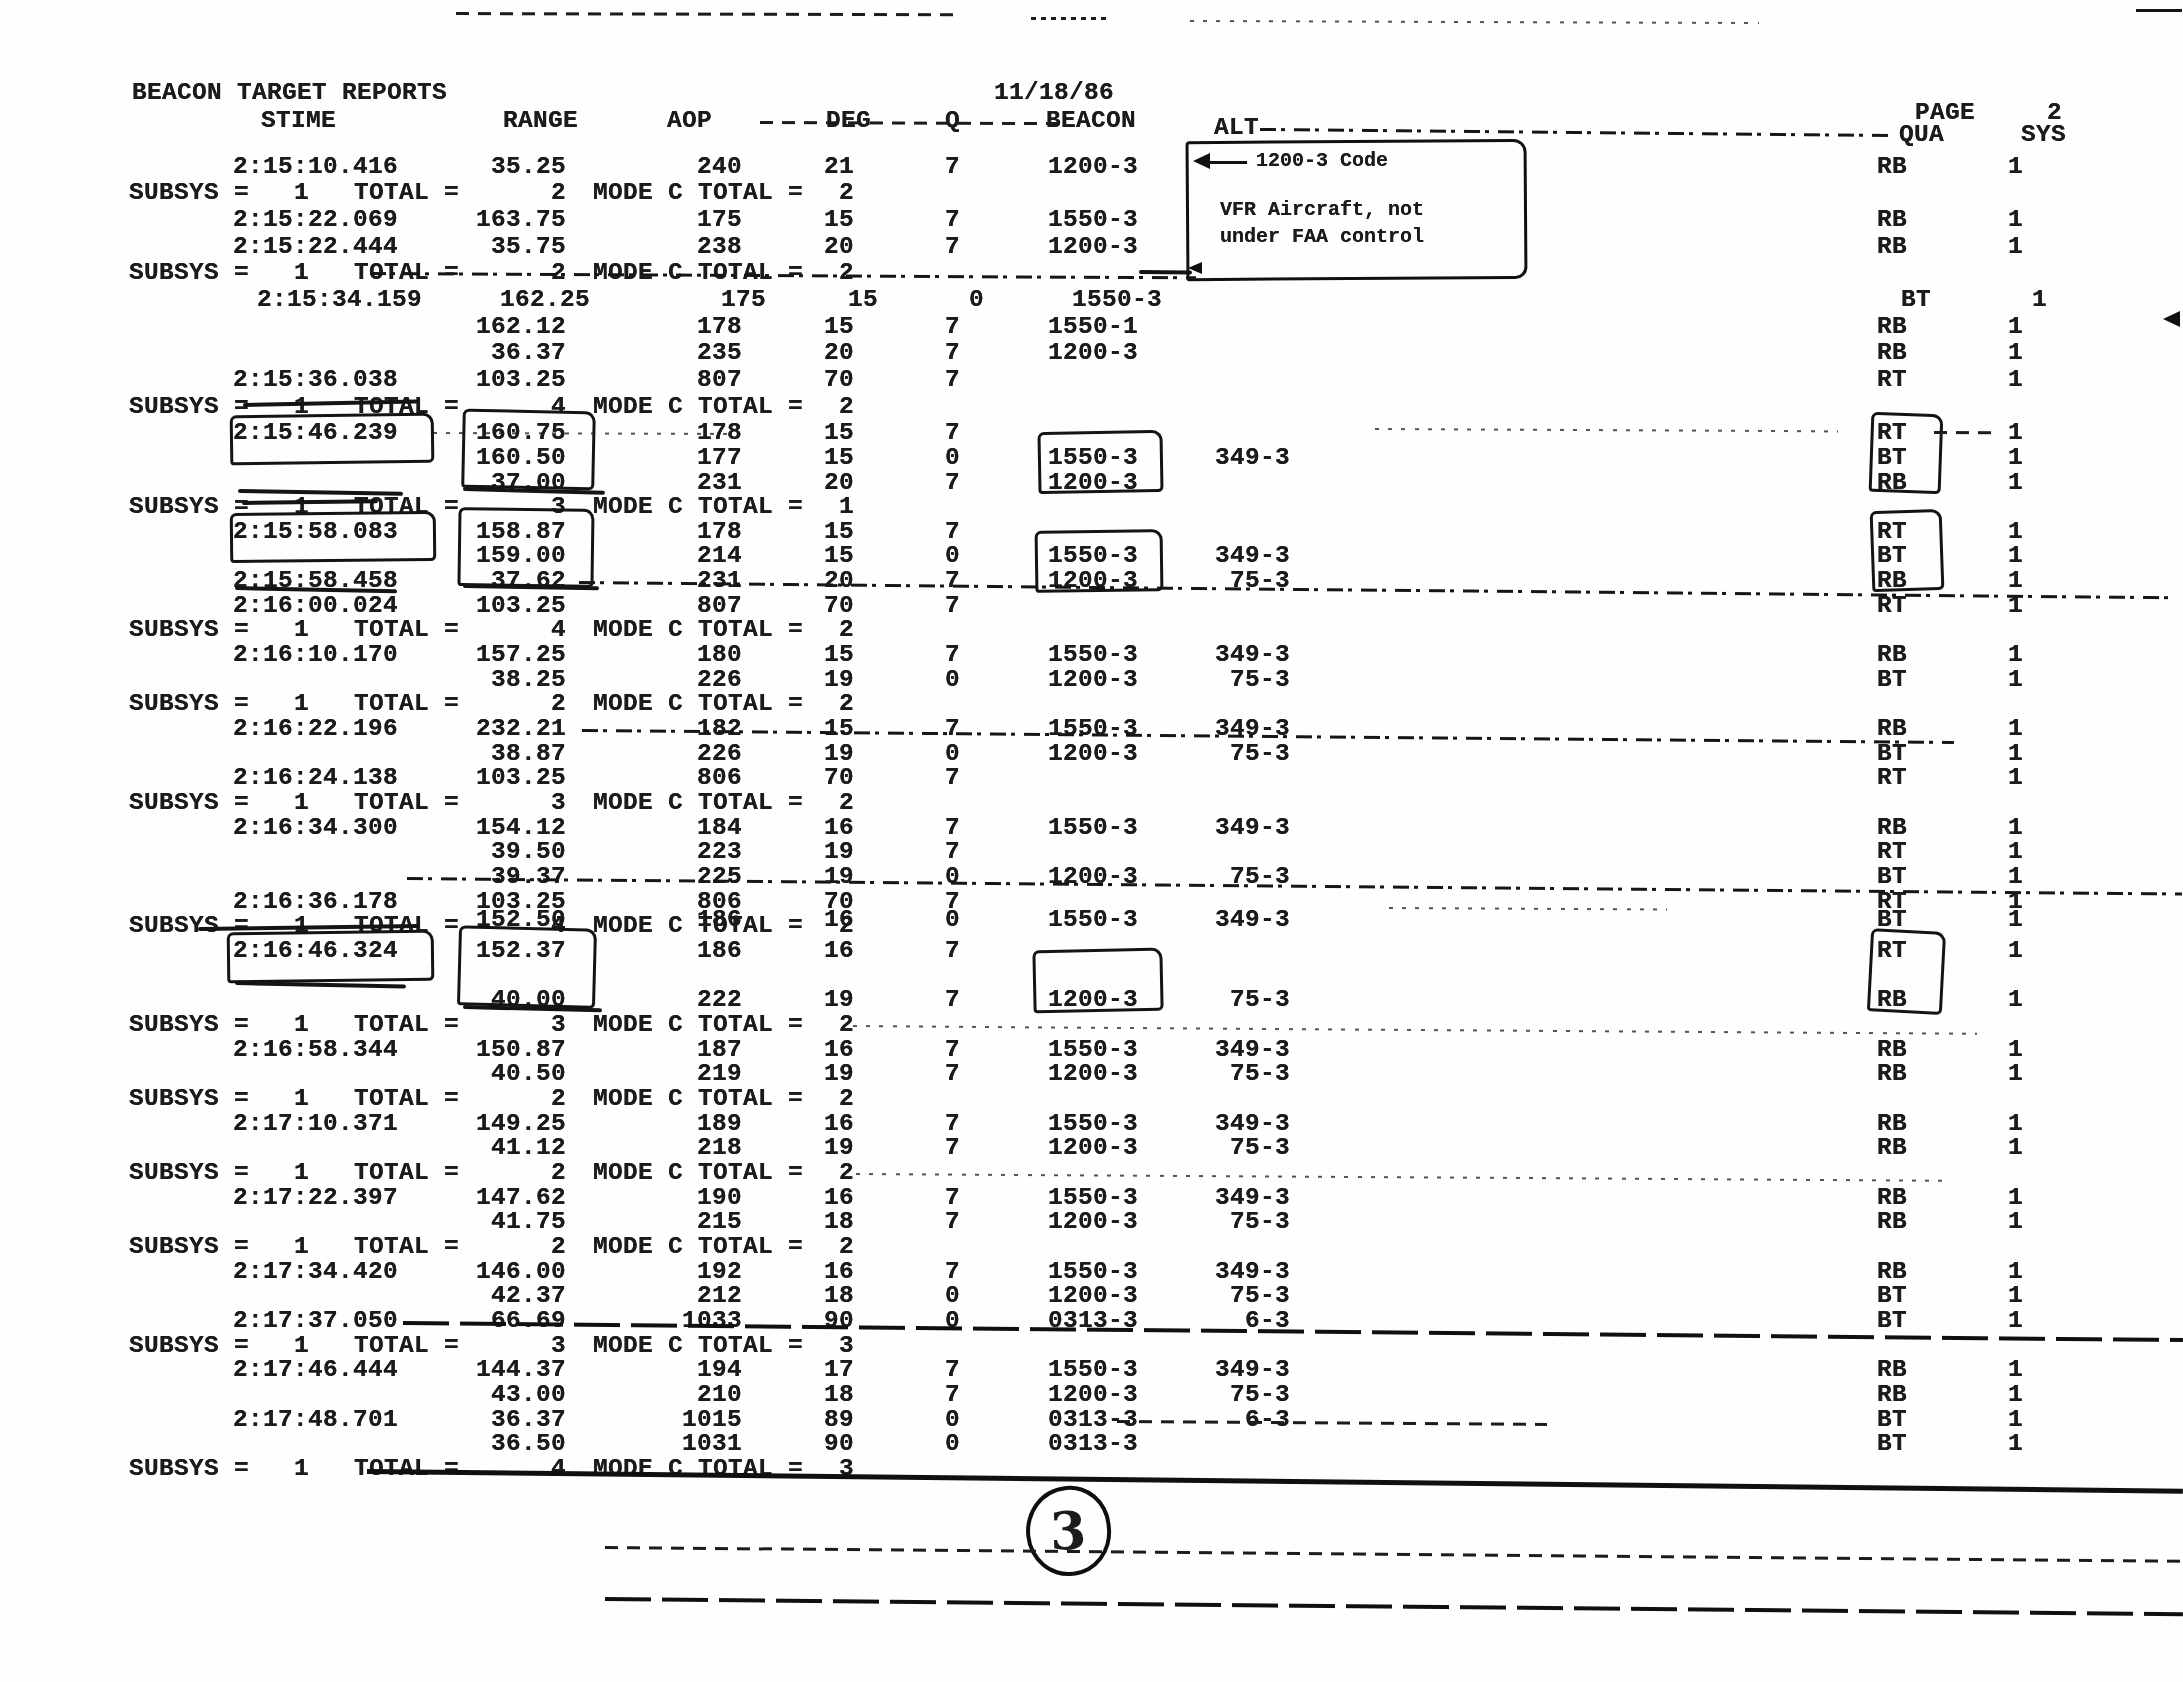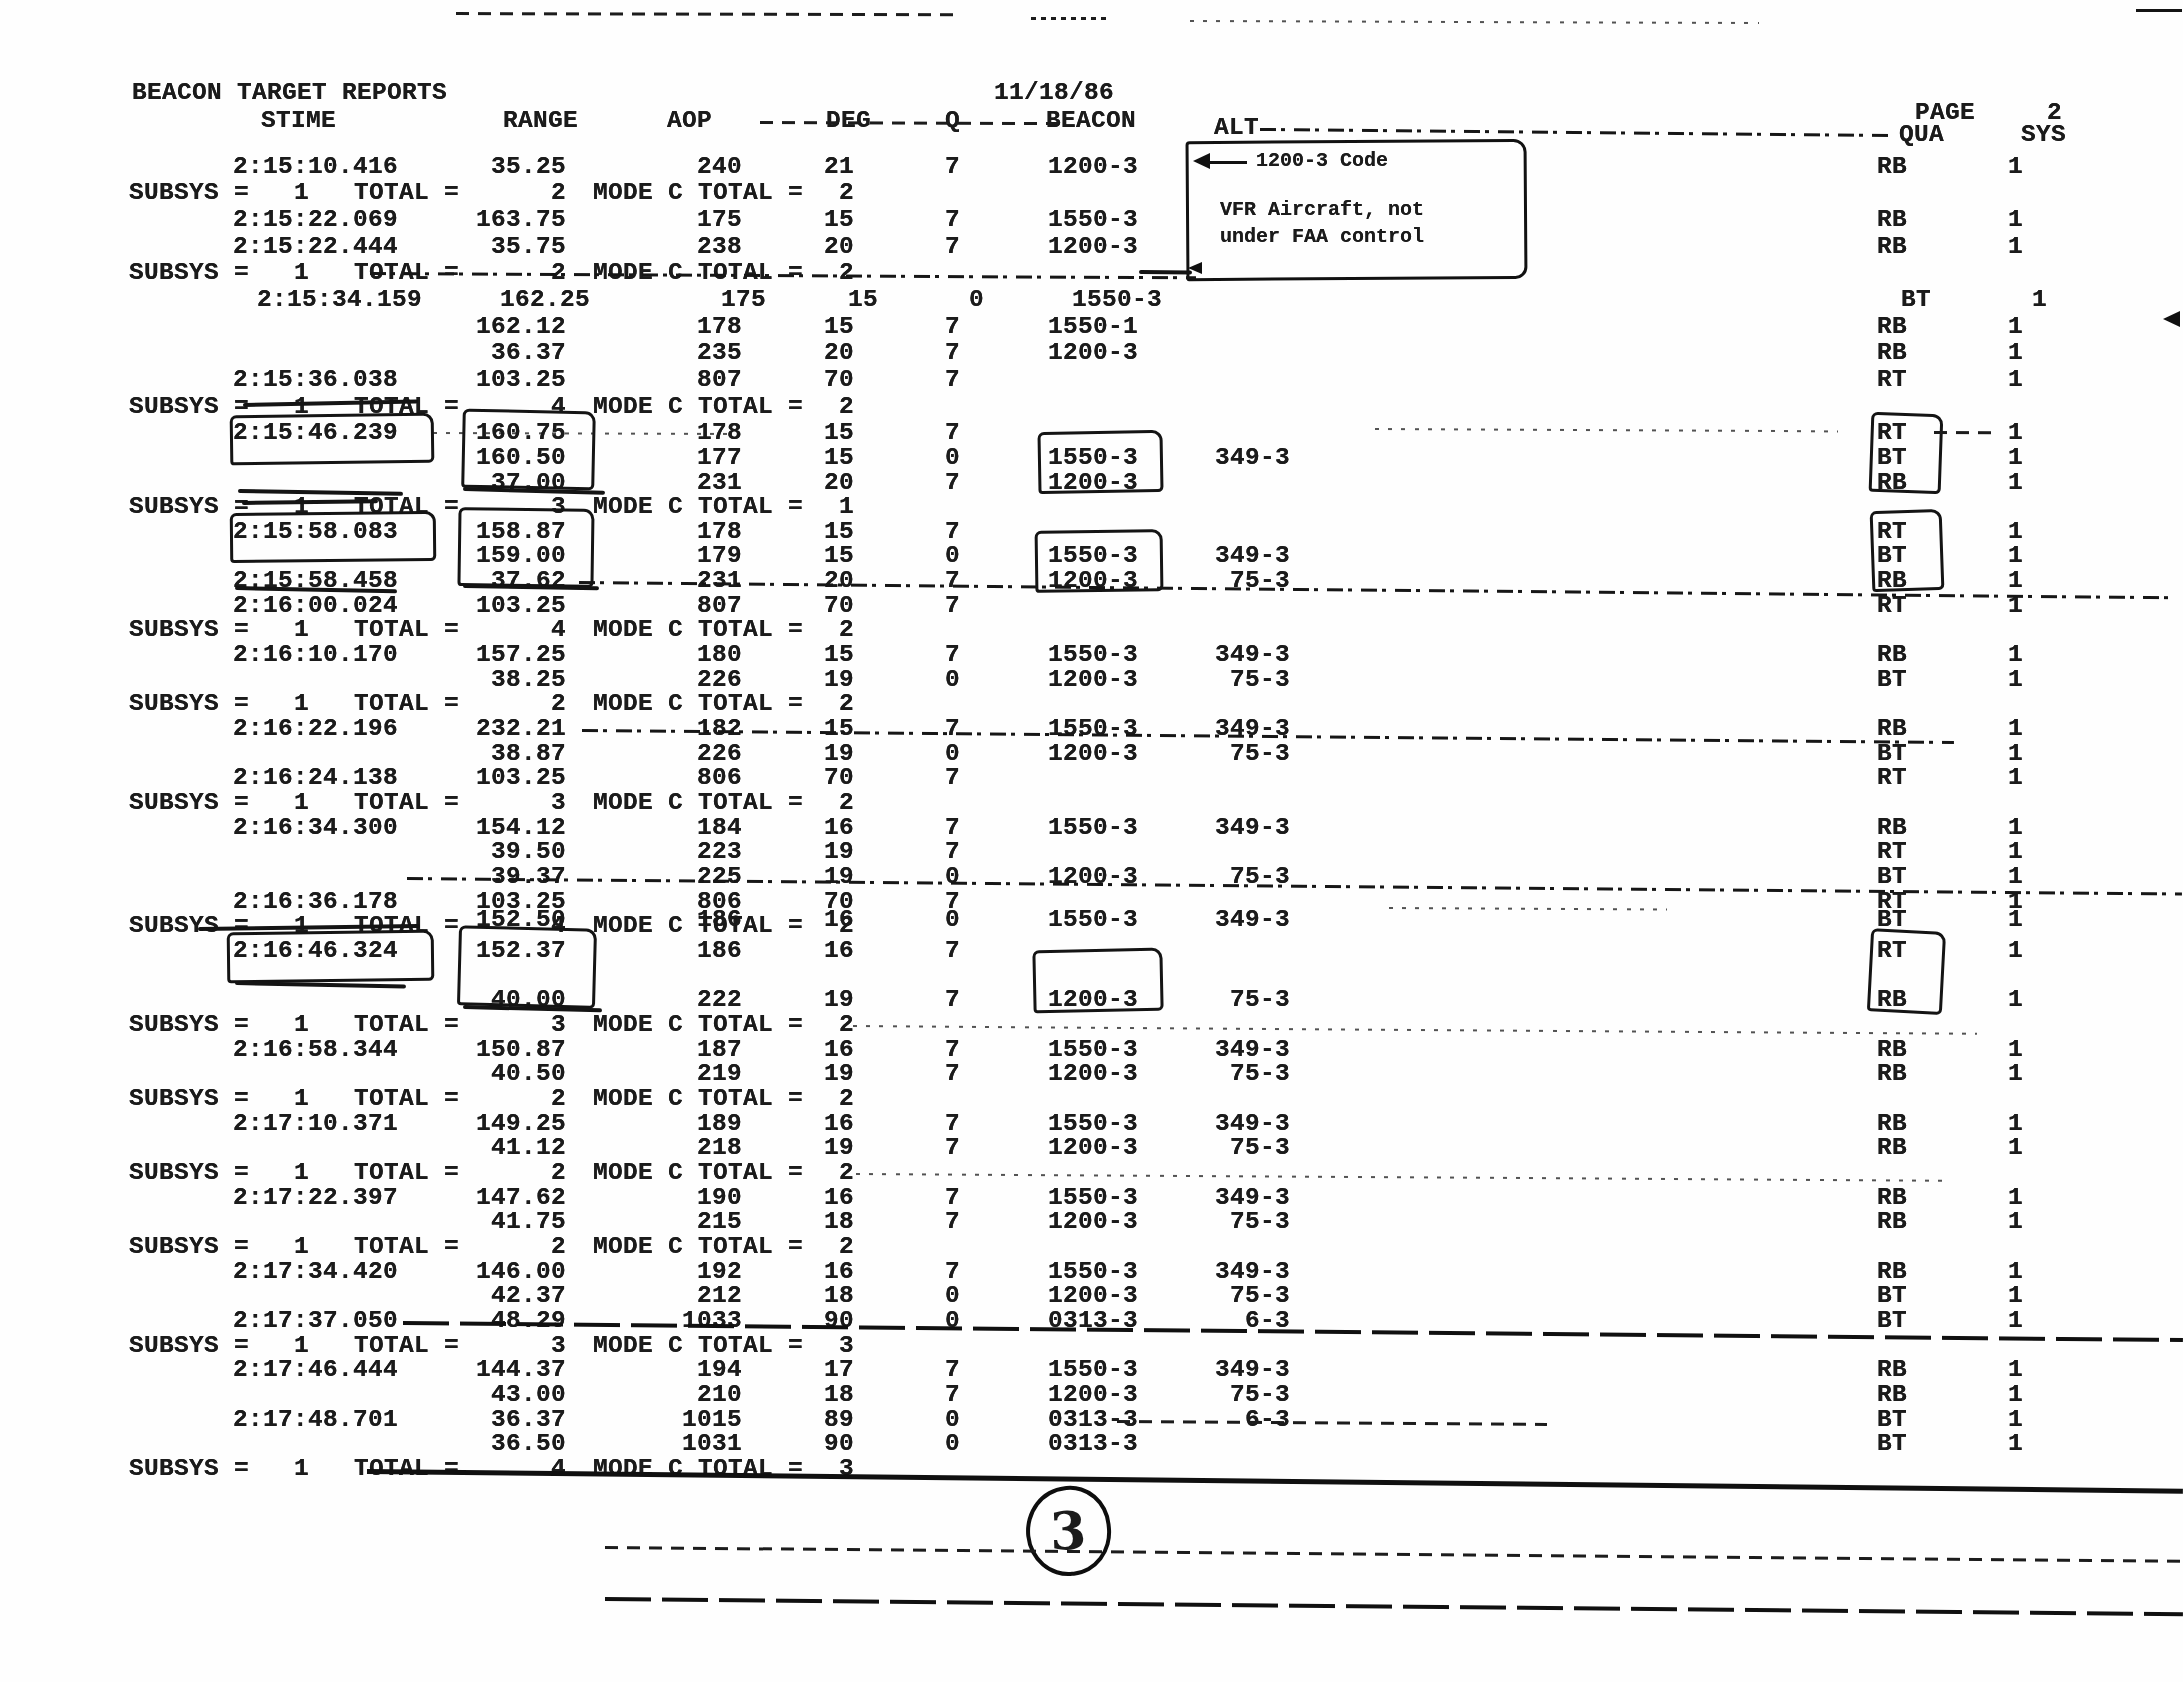--- a/index.html
+++ b/index.html
@@ -186,7 +186,7 @@
       </div>
       <div class="row" style="top: 544px;">
         <span class="c-range">159.00</span>
-        <span class="c-aop">179</span>
+        <span class="c-aop">214</span>
         <span class="c-deg">15</span>
         <span class="c-q">0</span>
         <span class="c-beacon">1550-3</span>

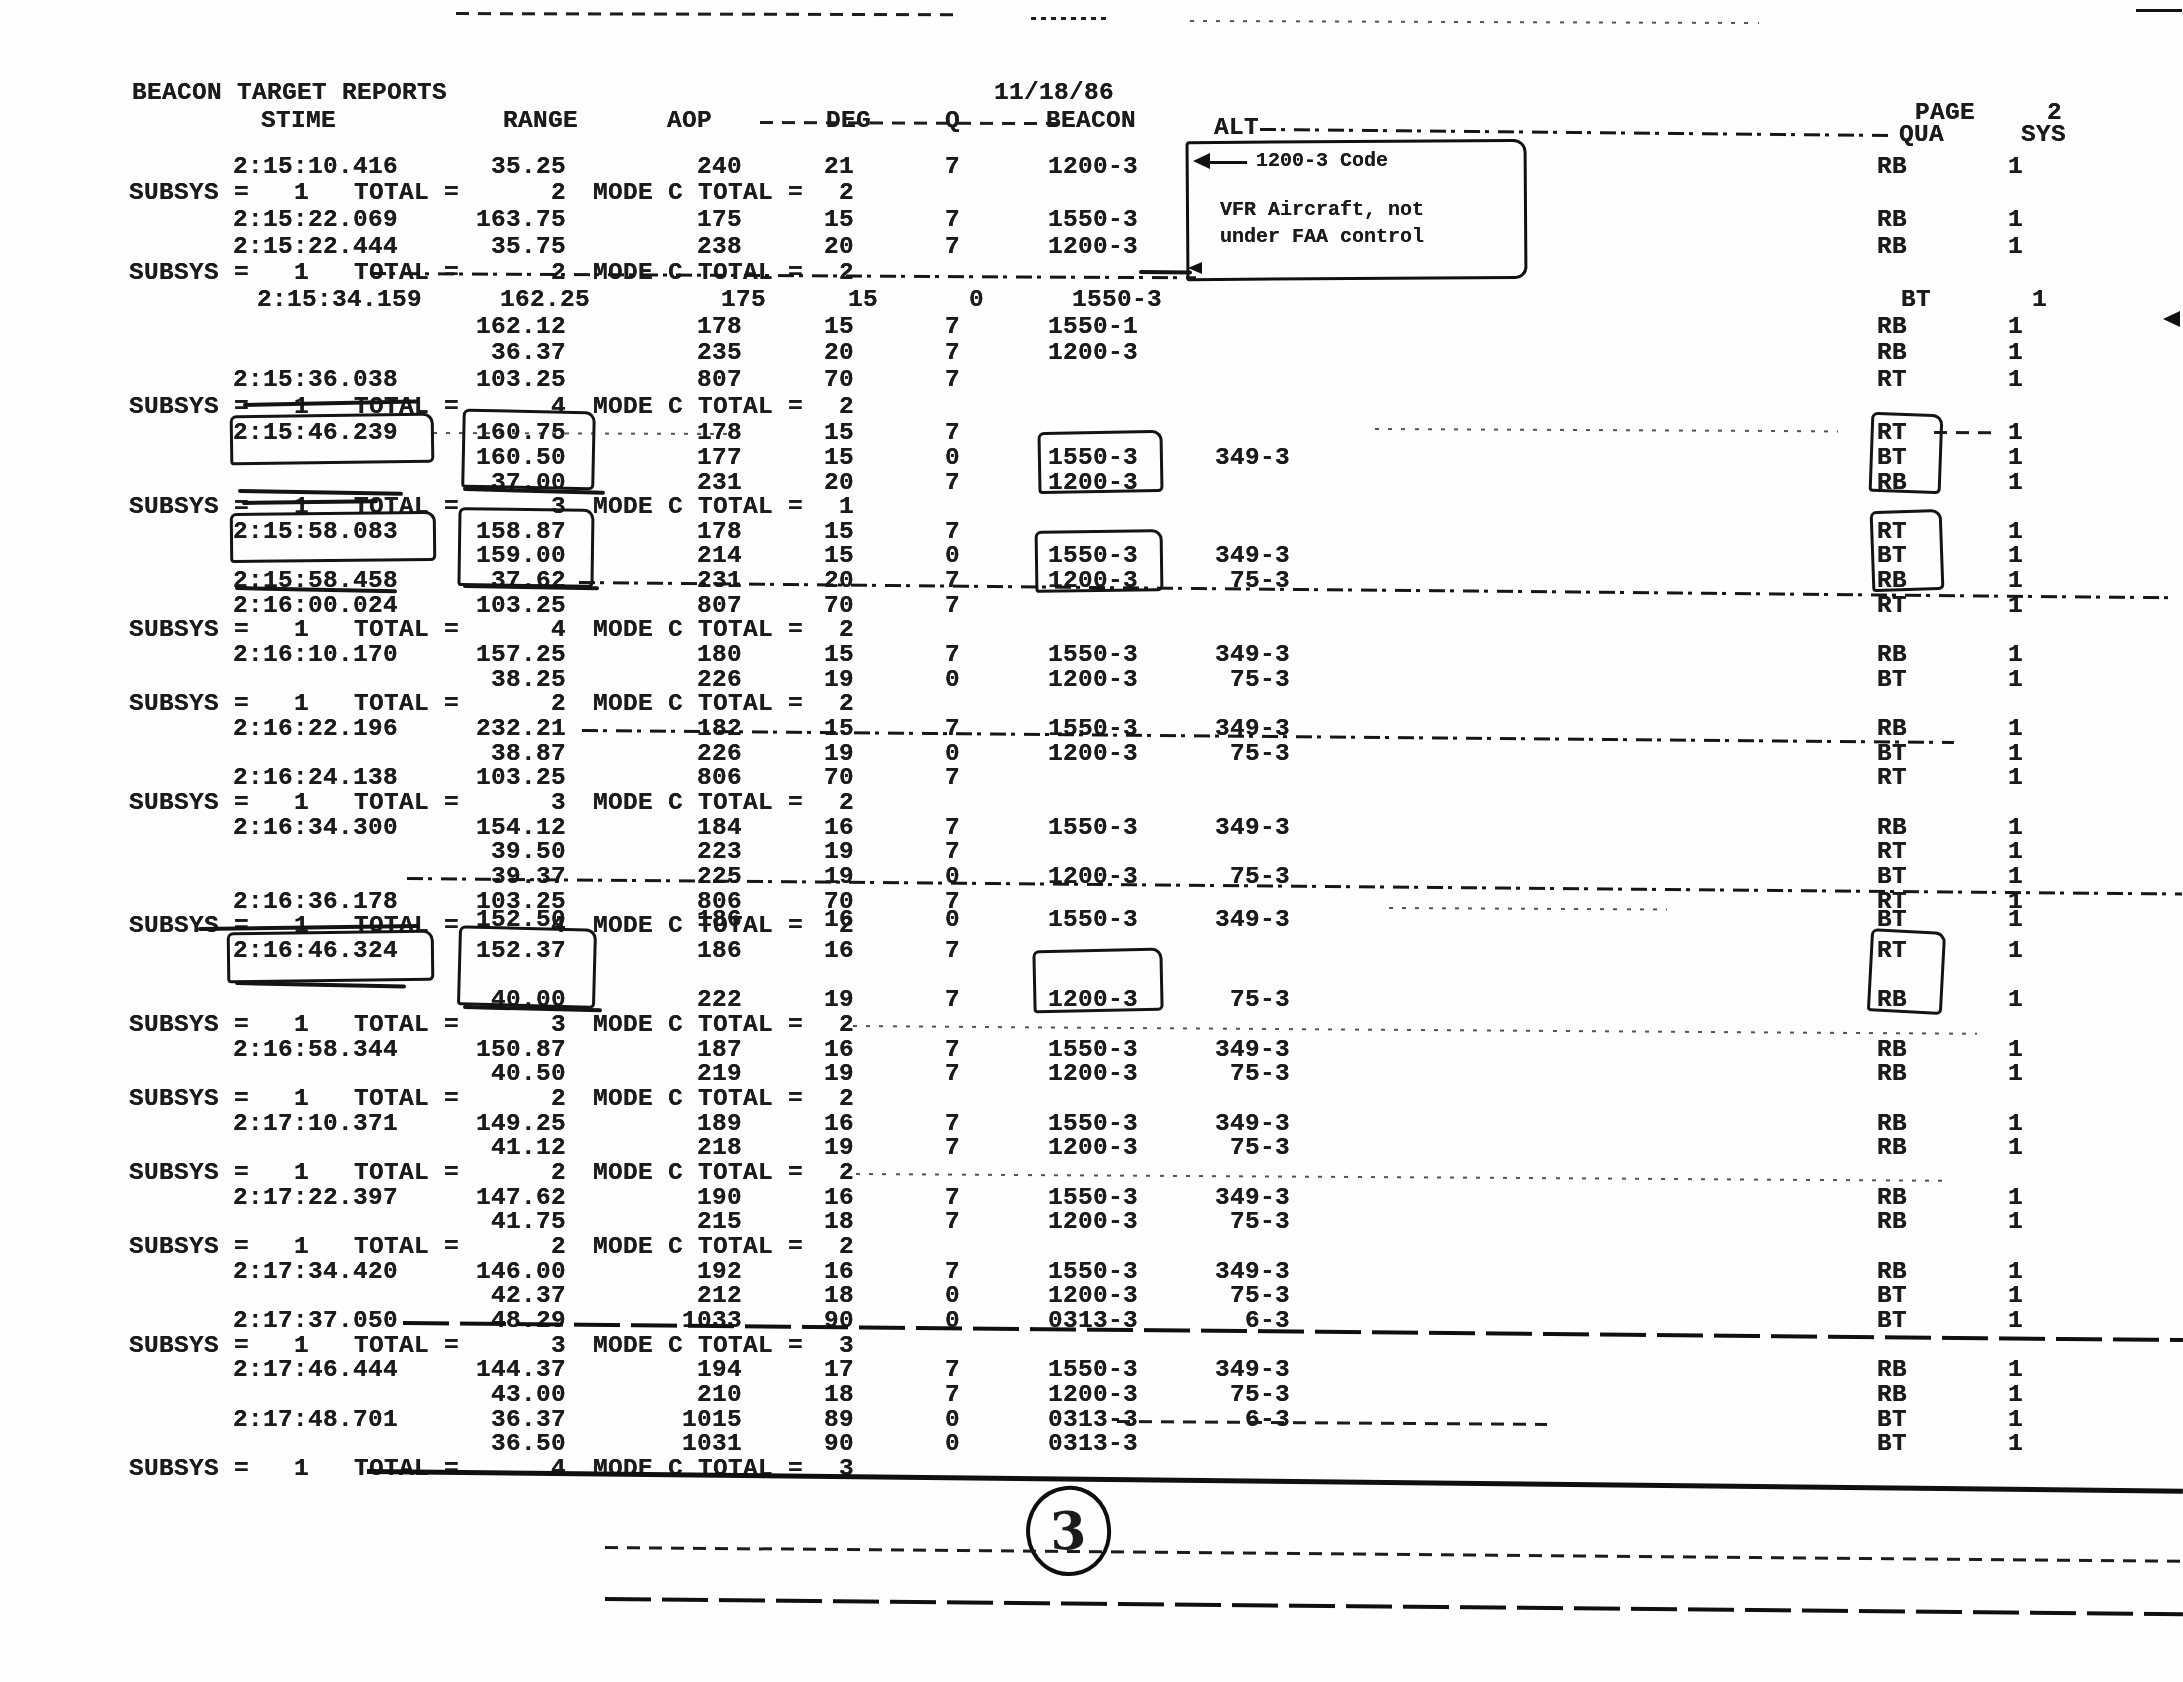--- a/index.html
+++ b/index.html
@@ -466,7 +466,7 @@
       </div>
       <div class="row" style="top: 1309px;">
         <span class="c-time">2:17:37.050</span>
-        <span class="c-range">48.29</span>
+        <span class="c-range">66.69</span>
         <span class="c-aop">1033</span>
         <span class="c-deg">90</span>
         <span class="c-q">0</span>

